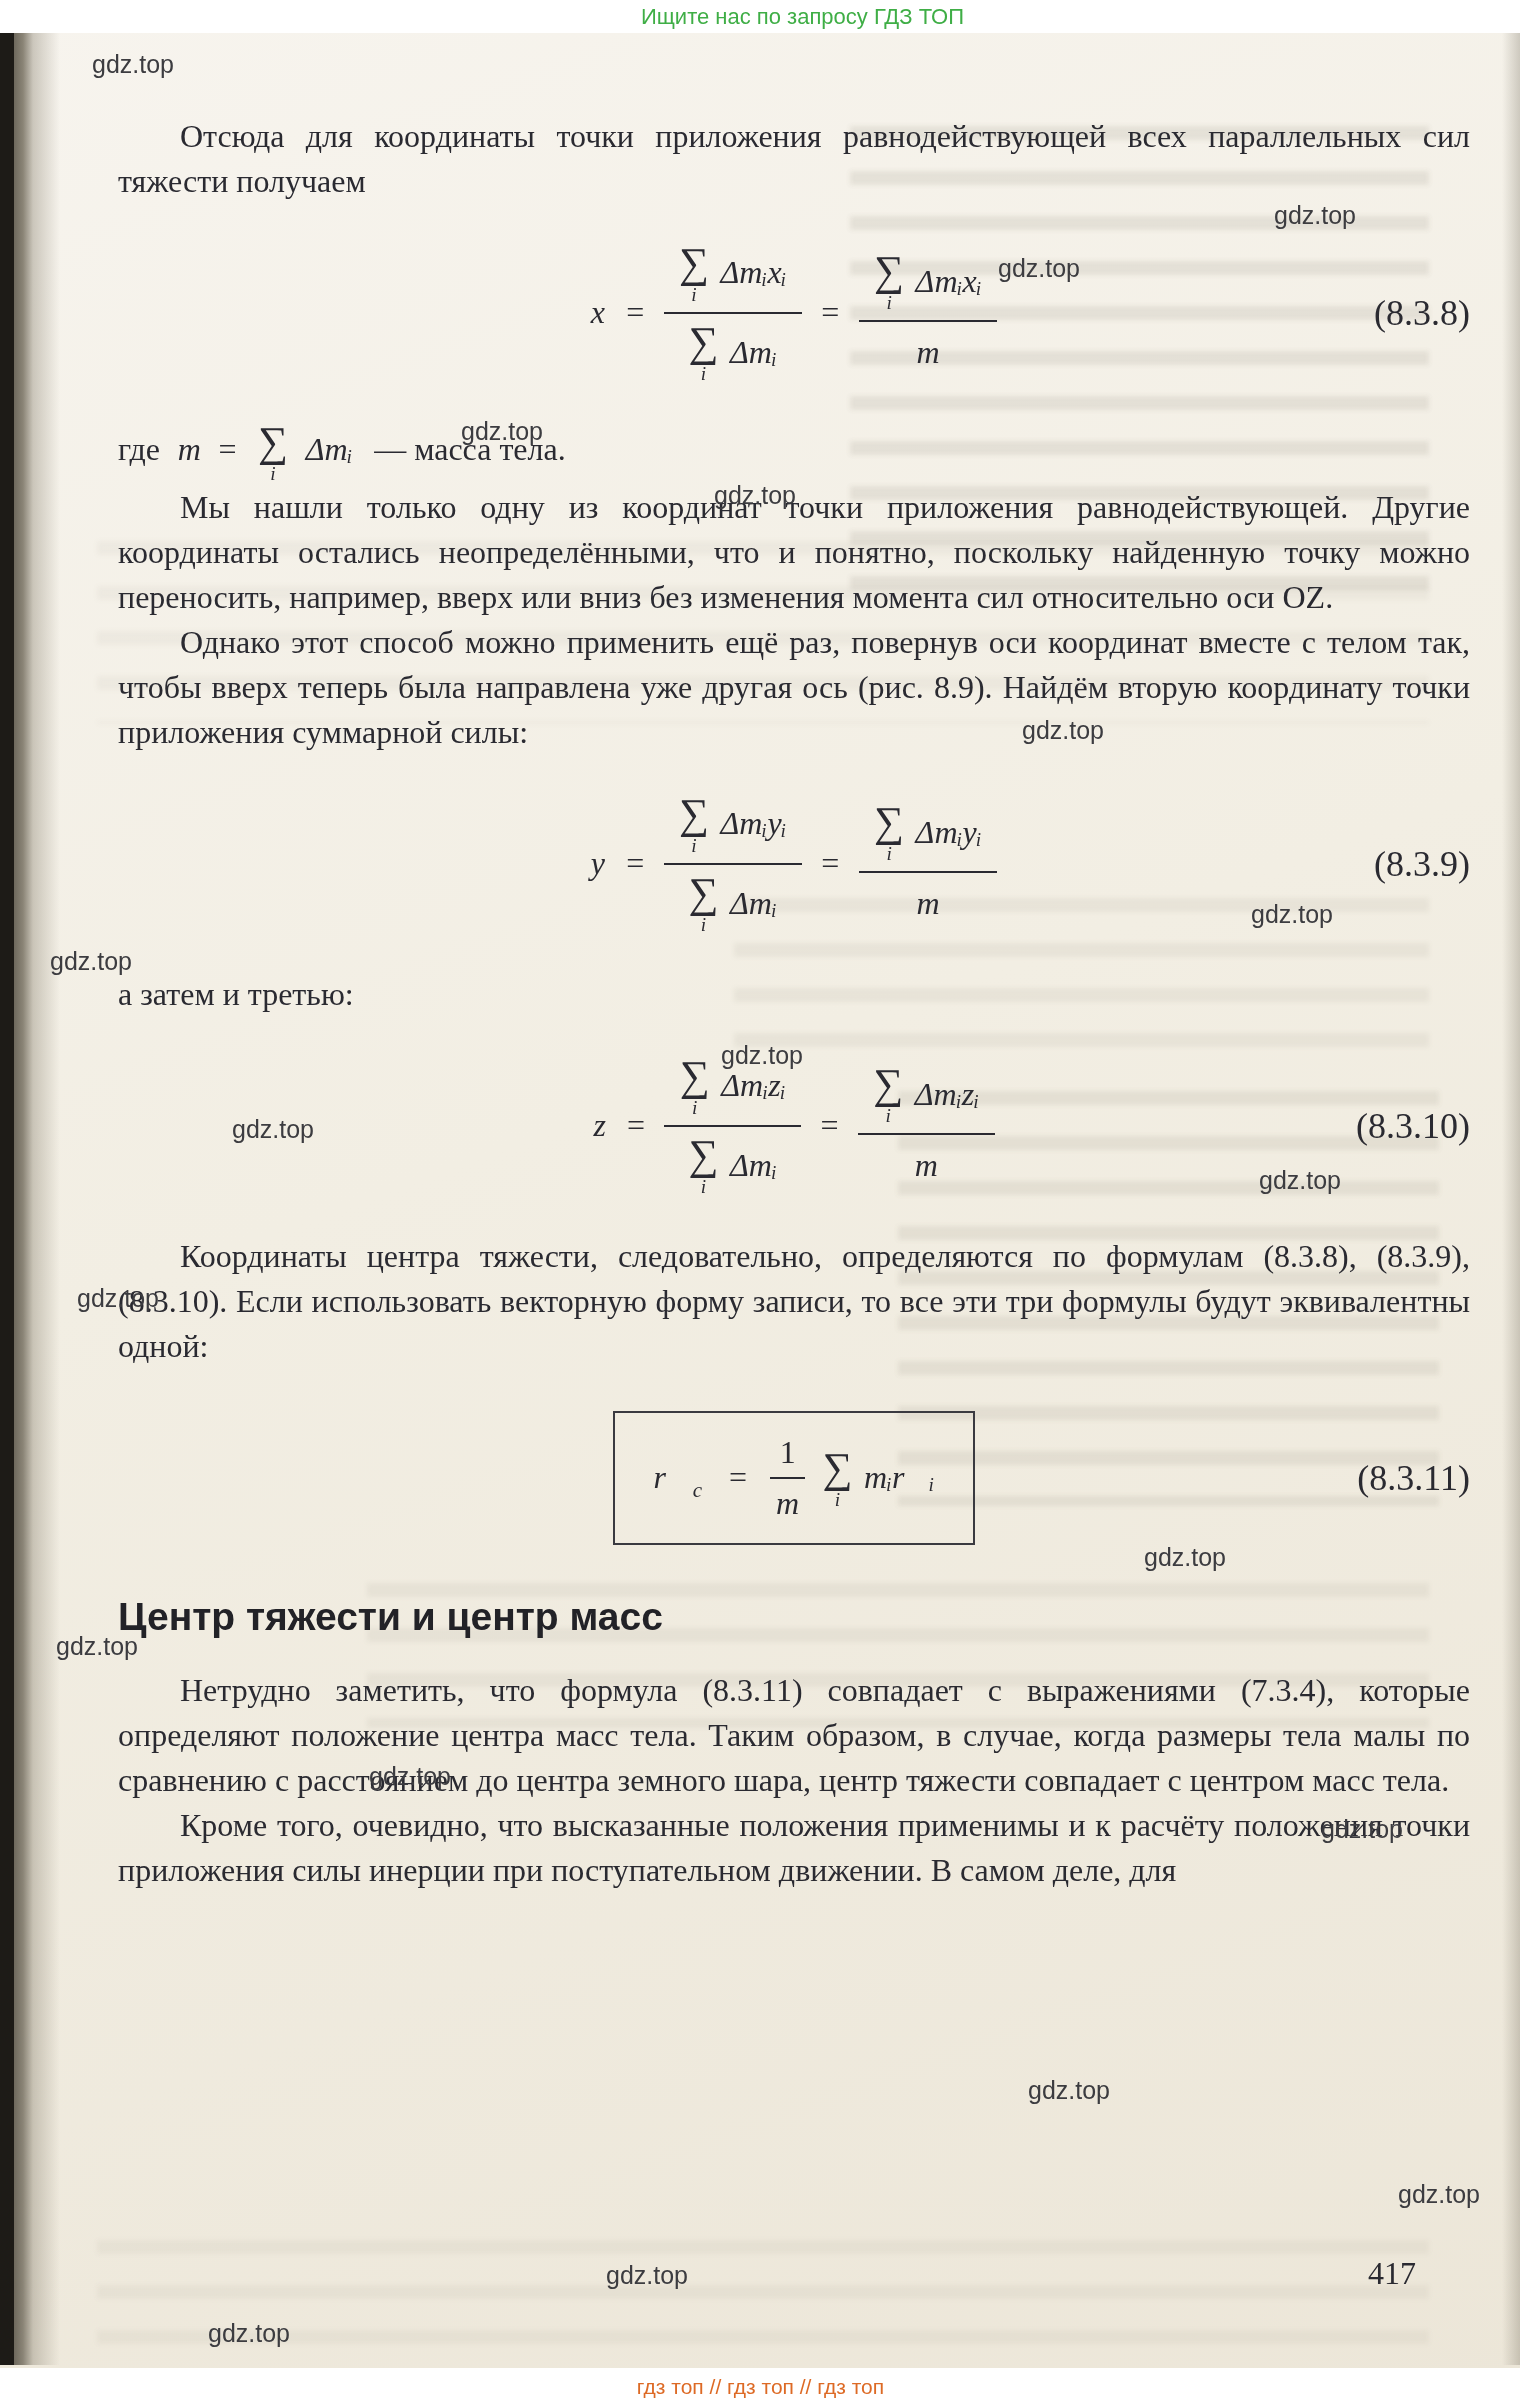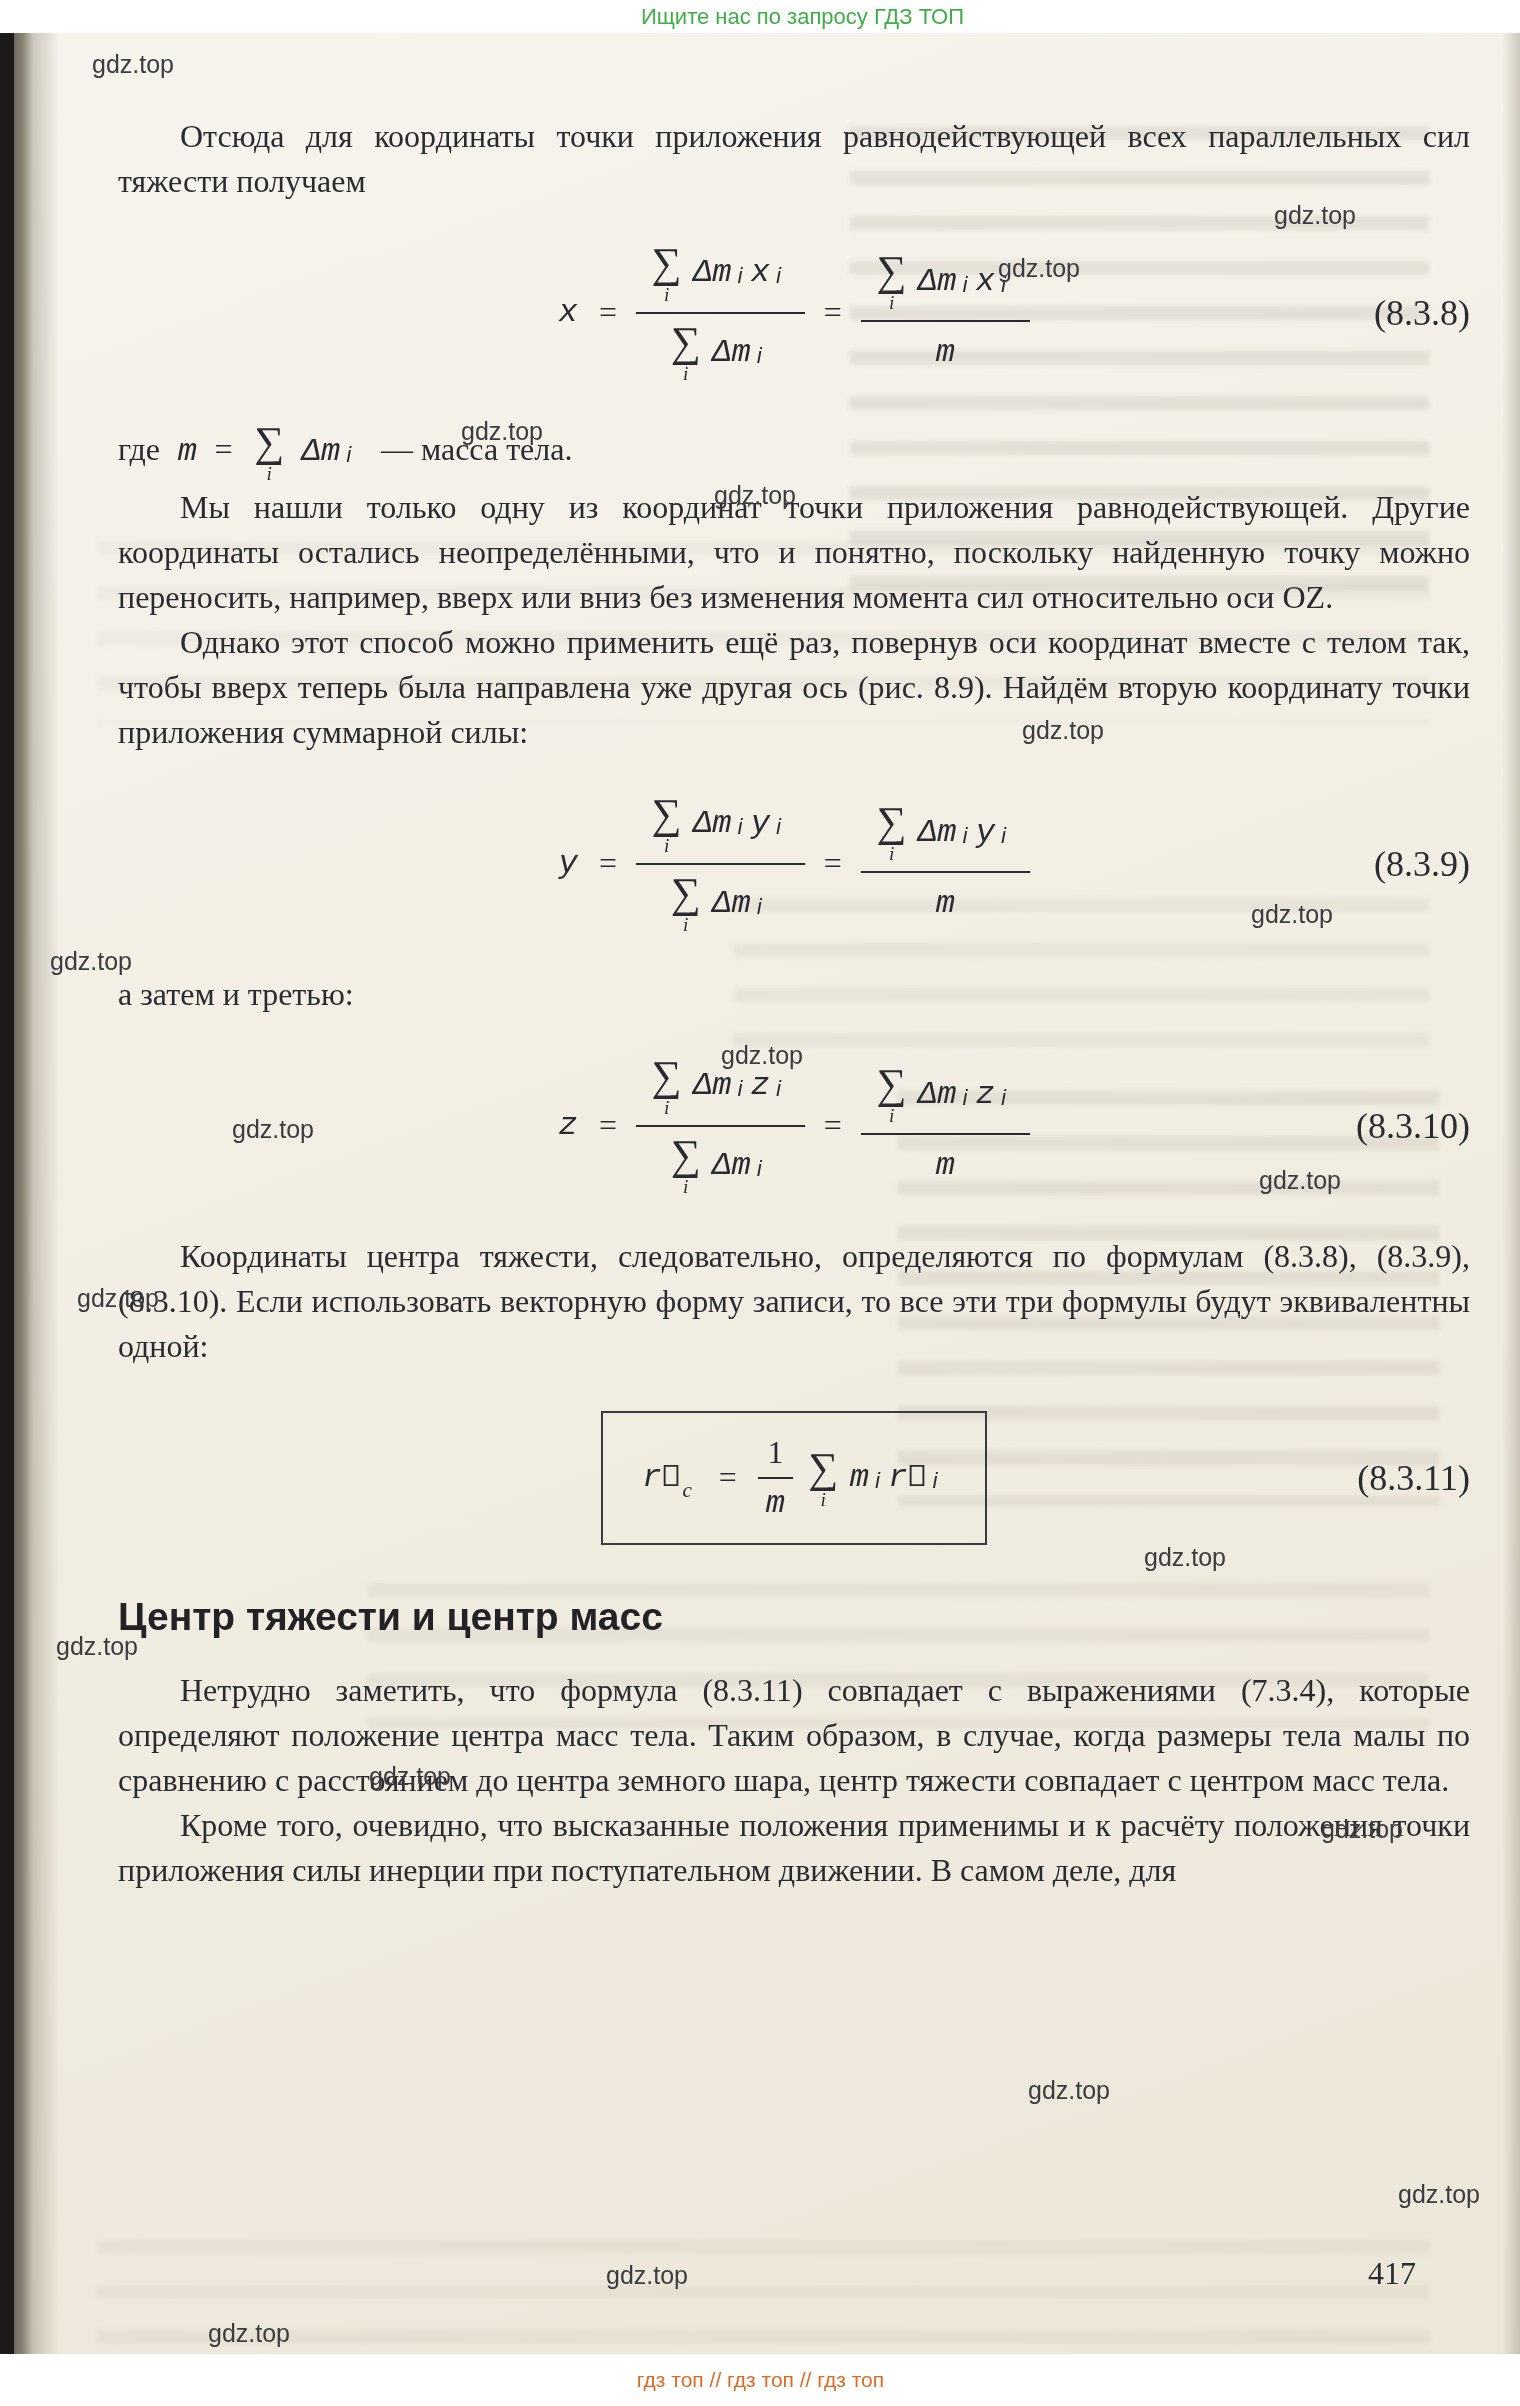--- a/index.html
+++ b/index.html
@@ -27,7 +27,7 @@
   .formula-row{position:relative;display:flex;align-items:center;justify-content:center;
         margin:29px 0;min-height:159px;}
   .flabel{position:absolute;right:0;top:50%;transform:translateY(-50%);font-size:36px;font-style:normal;}
-  .math{font-style:italic;font-family:Liberation Mono, monospace;}
+  .math{font-style:italic;}
   .upright{font-style:normal;}
   .frac{display:inline-flex;flex-direction:column;align-items:center;vertical-align:middle;}
   .num,.den{display:flex;align-items:center;justify-content:center;padding:1.9px 15.4px;}

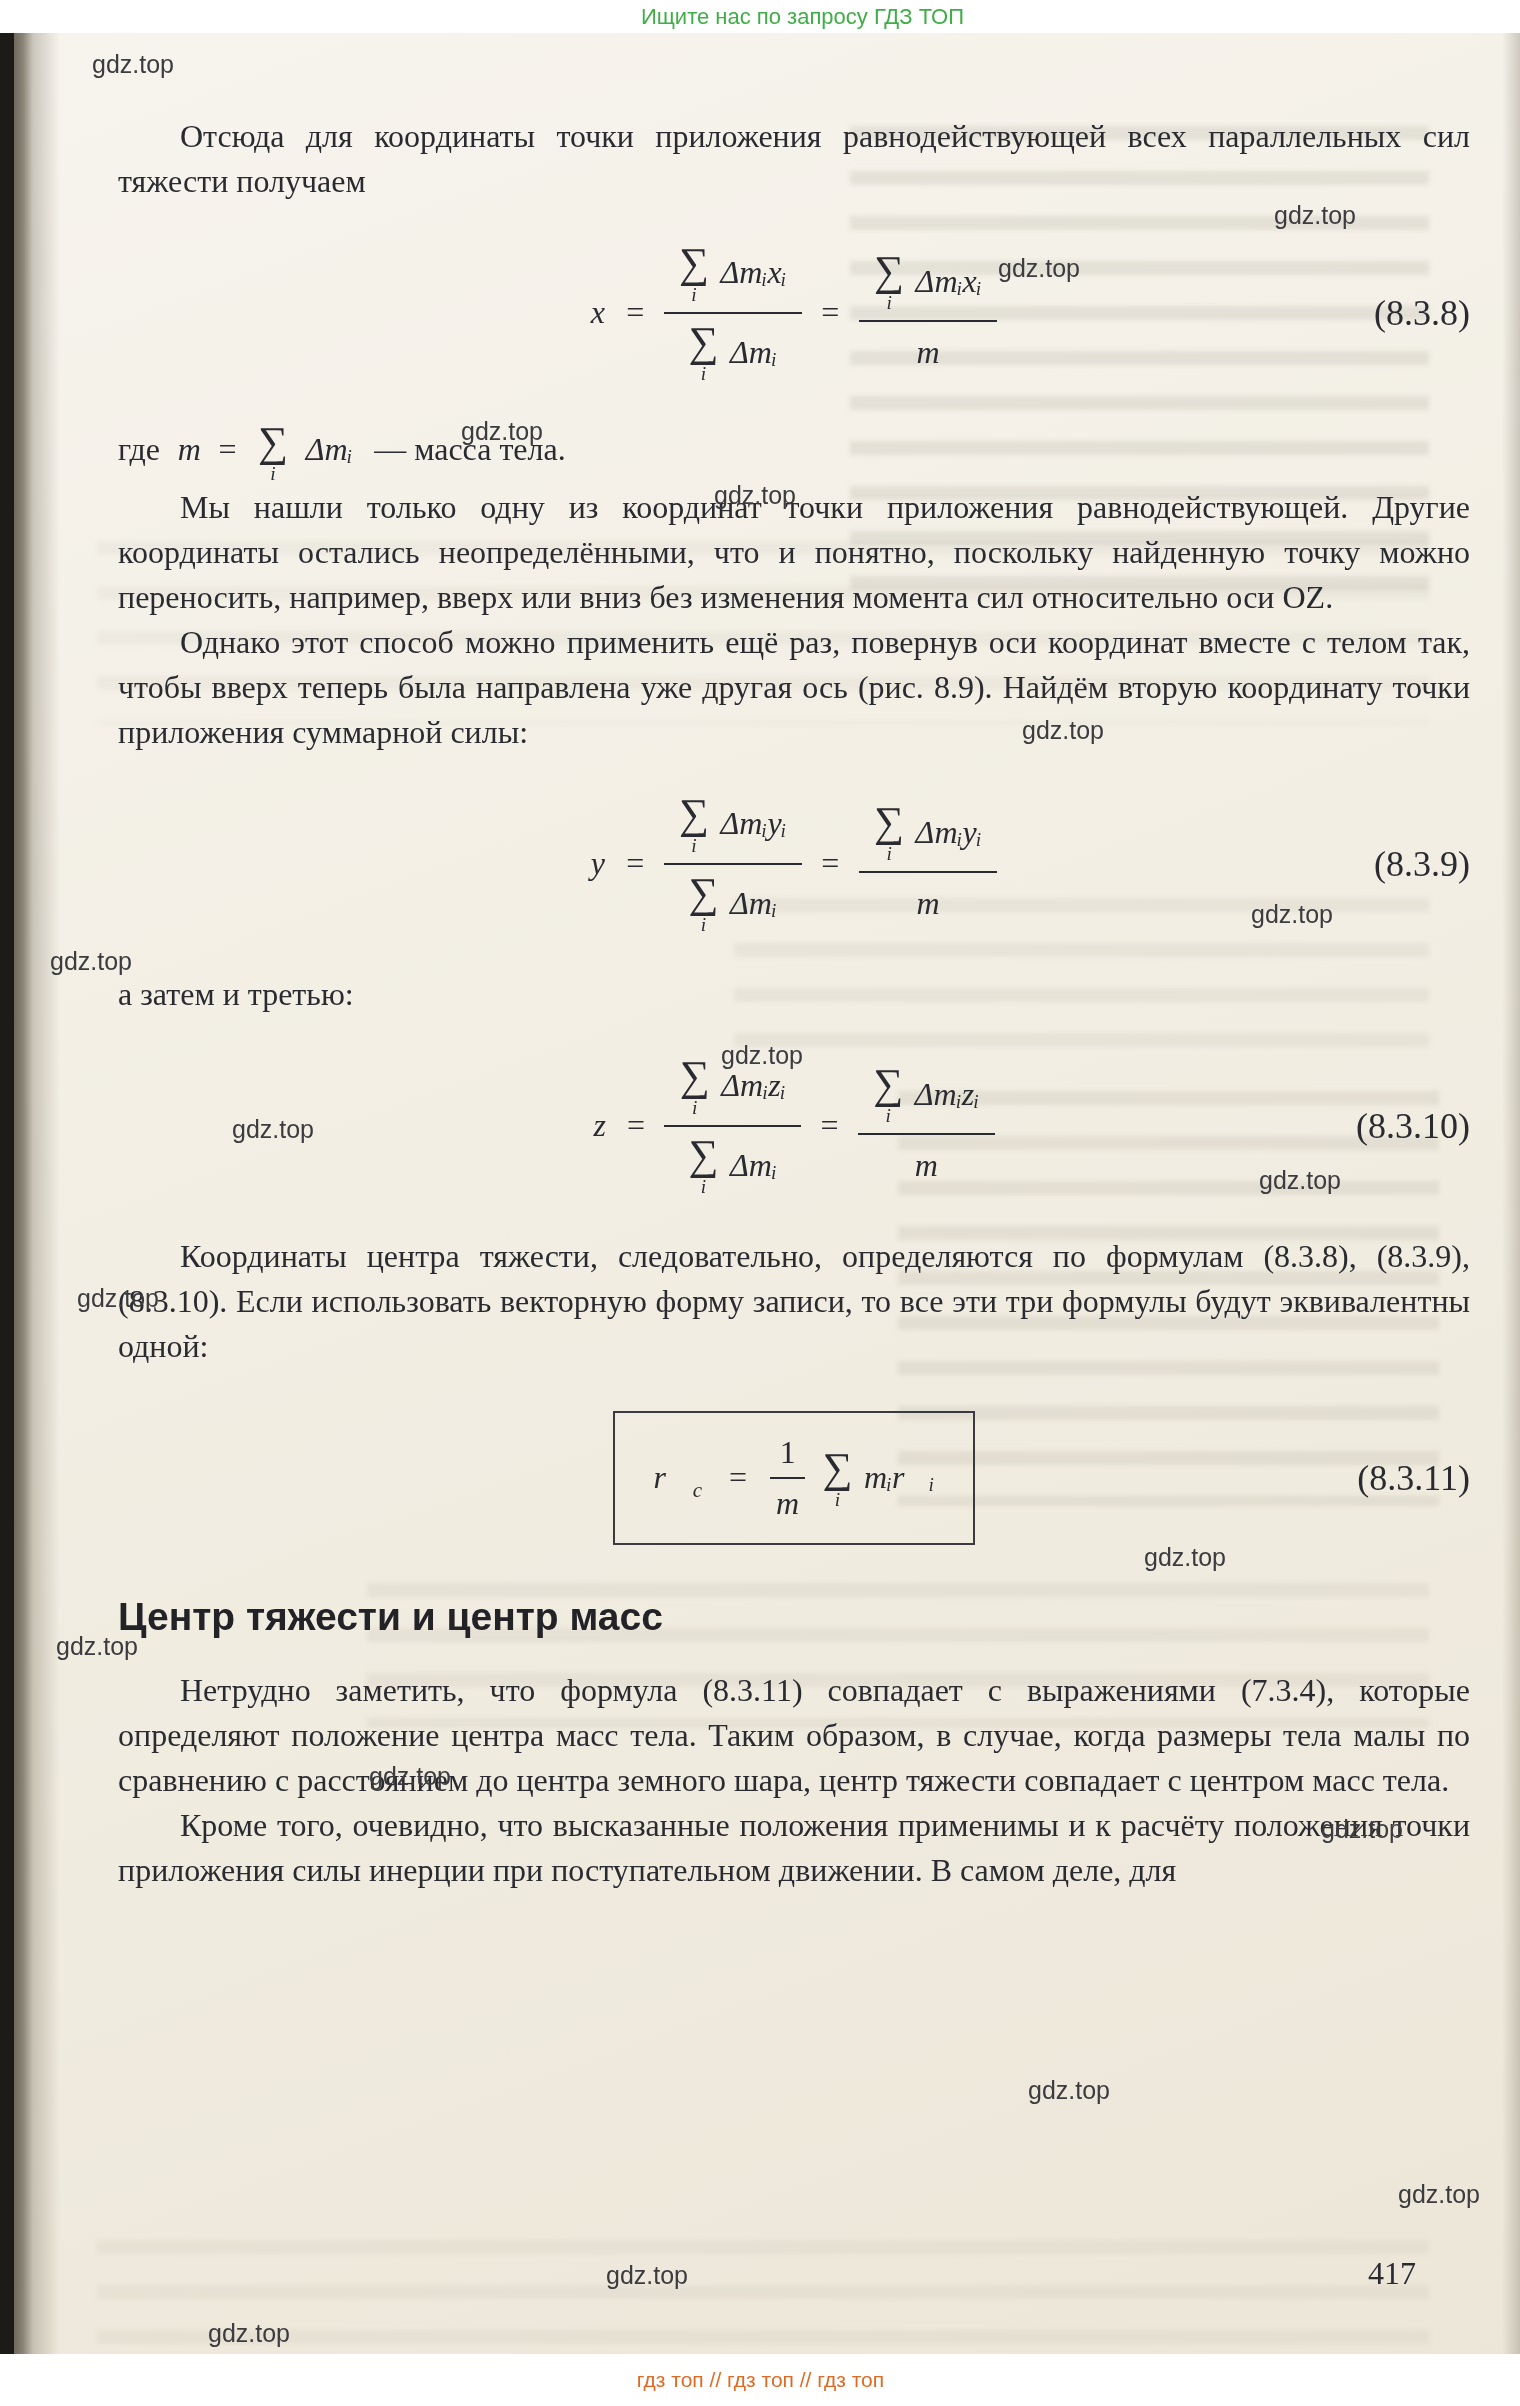--- a/index.html
+++ b/index.html
@@ -13,7 +13,7 @@
   .topbar{position:absolute;left:0;top:0;width:100%;height:33px;background:#ffffff;z-index:6;
         display:flex;align-items:center;justify-content:center;padding-left:42px;}
   .toplink{font-family:"Liberation Sans",sans-serif;font-size:22px;color:#3fae46;text-decoration:none;}
-  .bottombar{position:absolute;left:0;bottom:0;width:100%;height:52px;background:#ffffff;z-index:6;
+  .bottombar{position:absolute;left:0;bottom:0;width:100%;height:38px;background:#ffffff;z-index:6;
         display:flex;align-items:center;justify-content:center;}
   .bottomlinks{font-family:"Liberation Sans",sans-serif;font-size:21px;color:#dd6a25;text-decoration:none;}
   .wm{position:absolute;font-family:"Liberation Sans",sans-serif;font-size:25px;color:#3c3c40;z-index:4;white-space:nowrap;text-align:right;}

